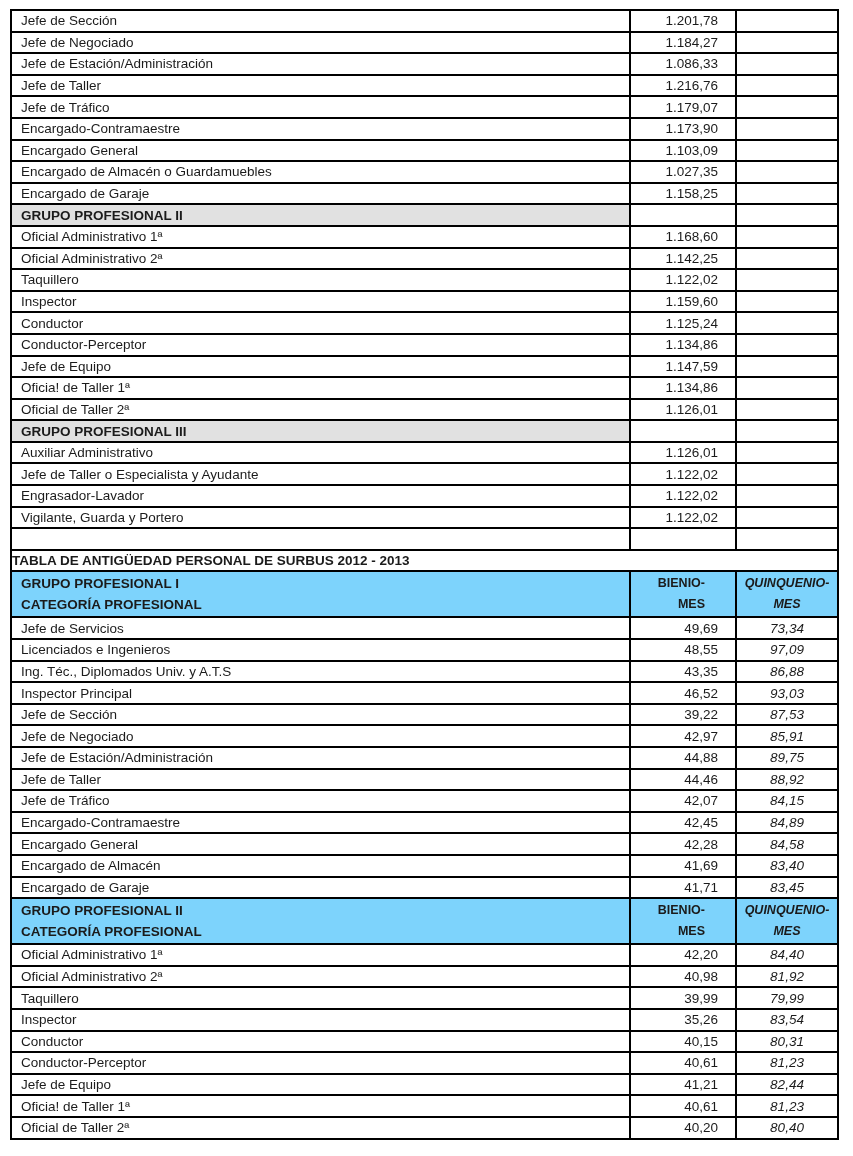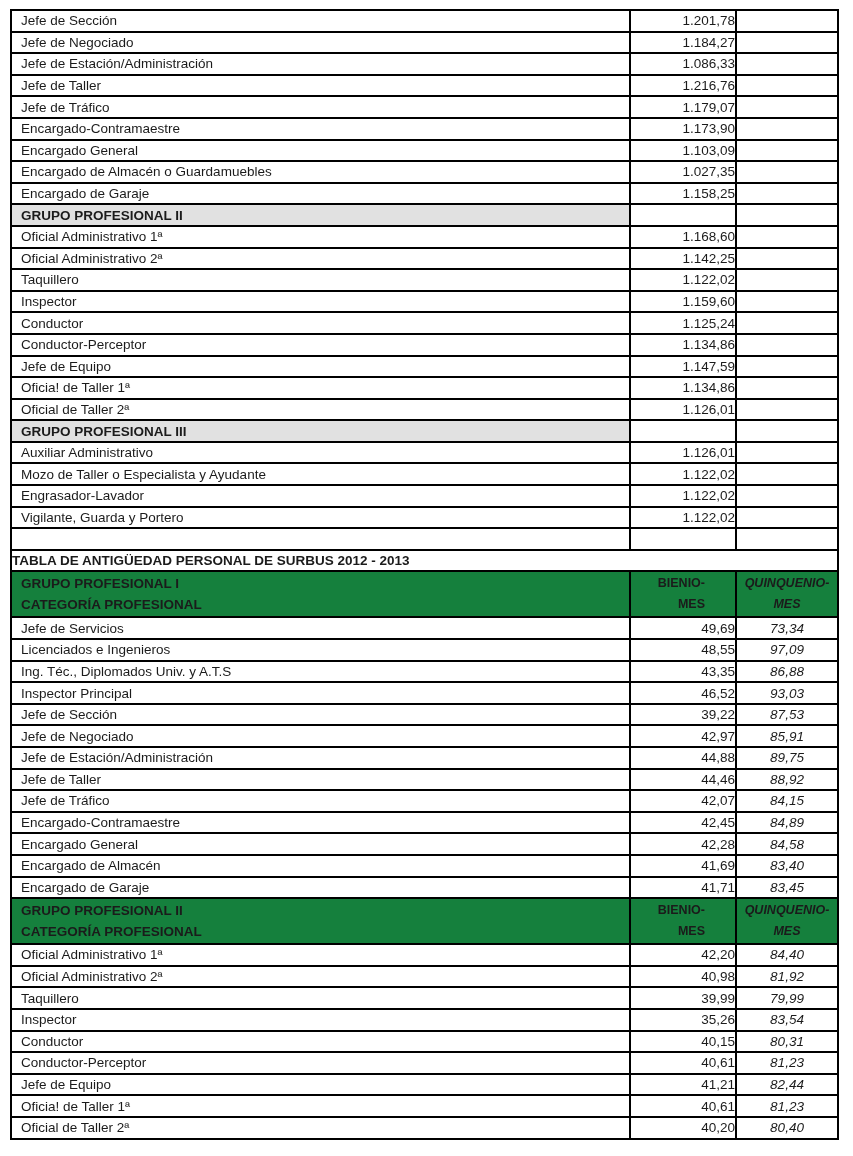--- a/index.html
+++ b/index.html
@@ -33,7 +33,7 @@
     overflow: hidden;
   }
   td.c1 { text-align: left; padding-left: 9px; margin-top: 35px; }
-  td.c2 { text-align: right; }
+  td.c2 { text-align: right; padding-right: 17px; }
   td.c3 { text-align: center; font-style: italic; }
   tr.group td.c1 {
     background: #e1e1e1;

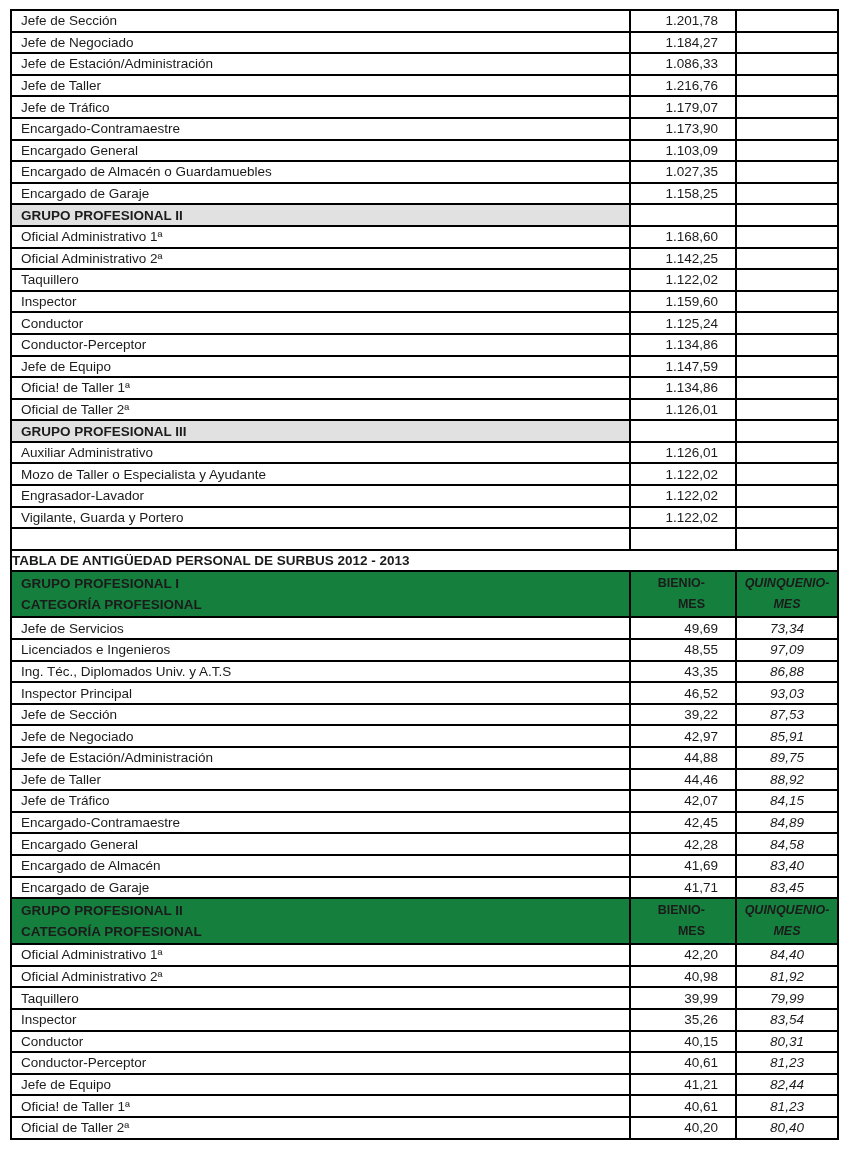--- a/index.html
+++ b/index.html
@@ -172,7 +172,7 @@
           <td class="c3"></td>
         </tr>
         <tr>
-          <td class="c1">Mozo de Taller o Especialista y Ayudante</td>
+          <td class="c1">Jefe de Taller o Especialista y Ayudante</td>
           <td class="c2">1.122,02</td>
           <td class="c3"></td>
         </tr>

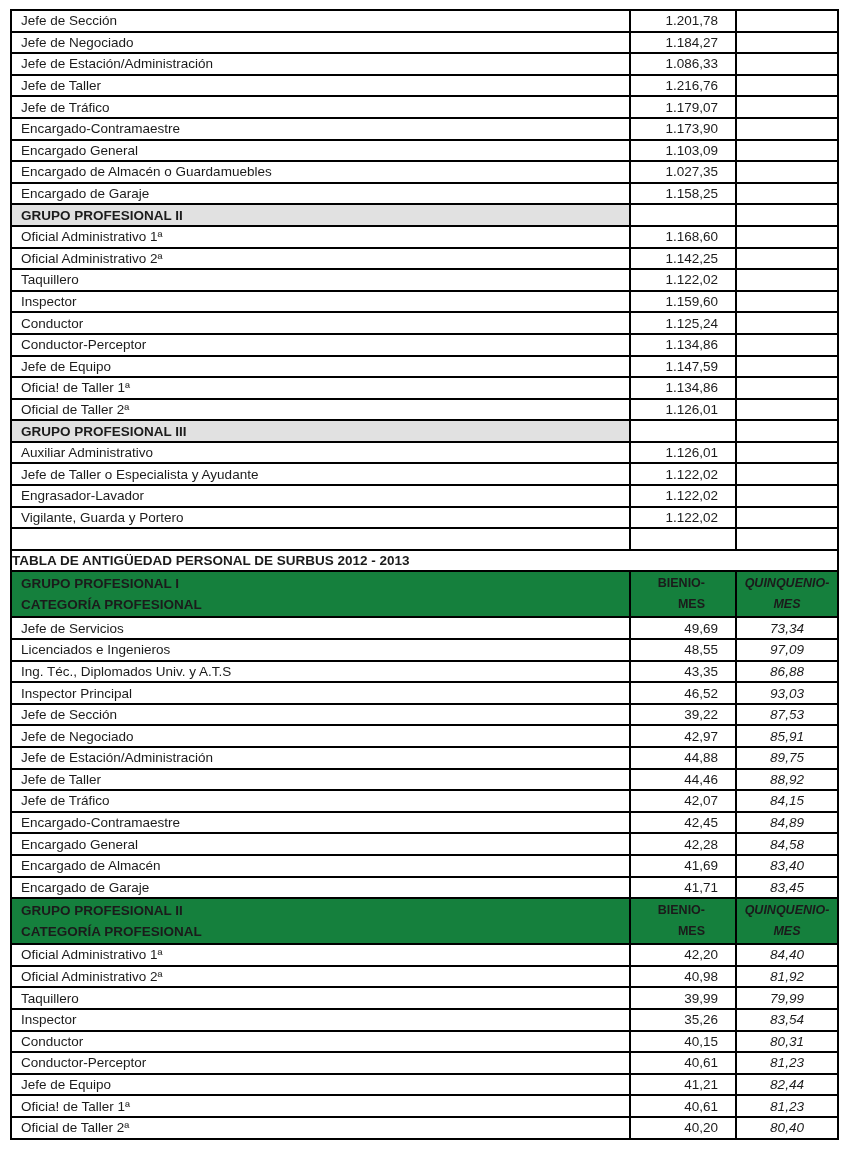--- a/index.html
+++ b/index.html
@@ -44,7 +44,7 @@
     font-weight: bold;
   }
   tr.ghead td {
-    background: #15803d;
+    background: #7dd3fc;
     font-weight: bold;
     height: auto;
     padding-top: 1px;

